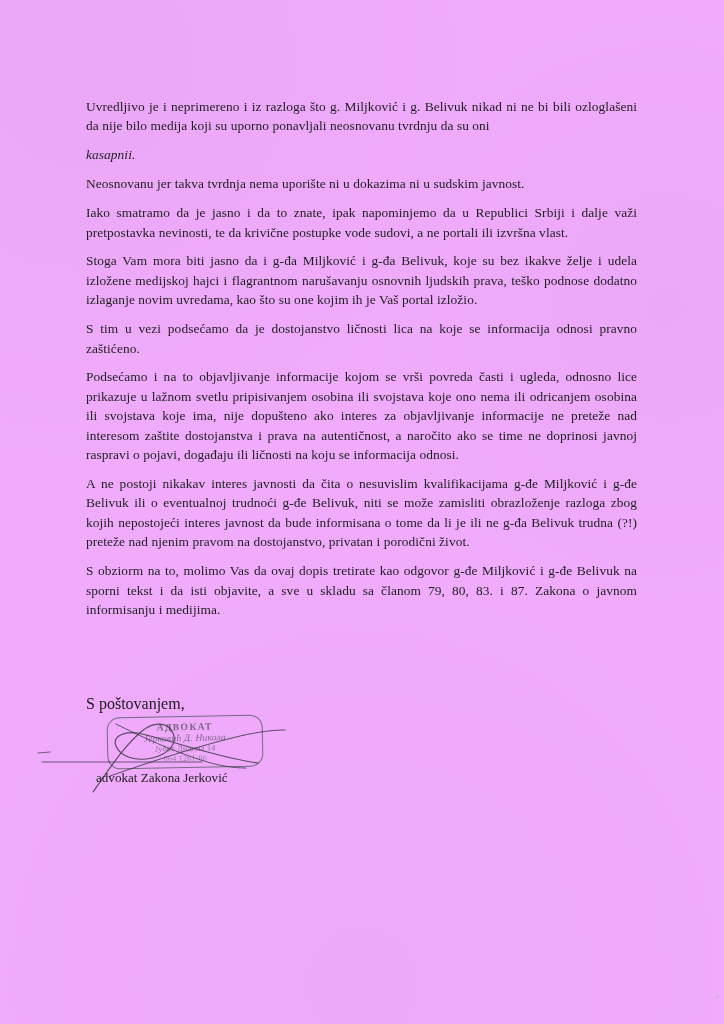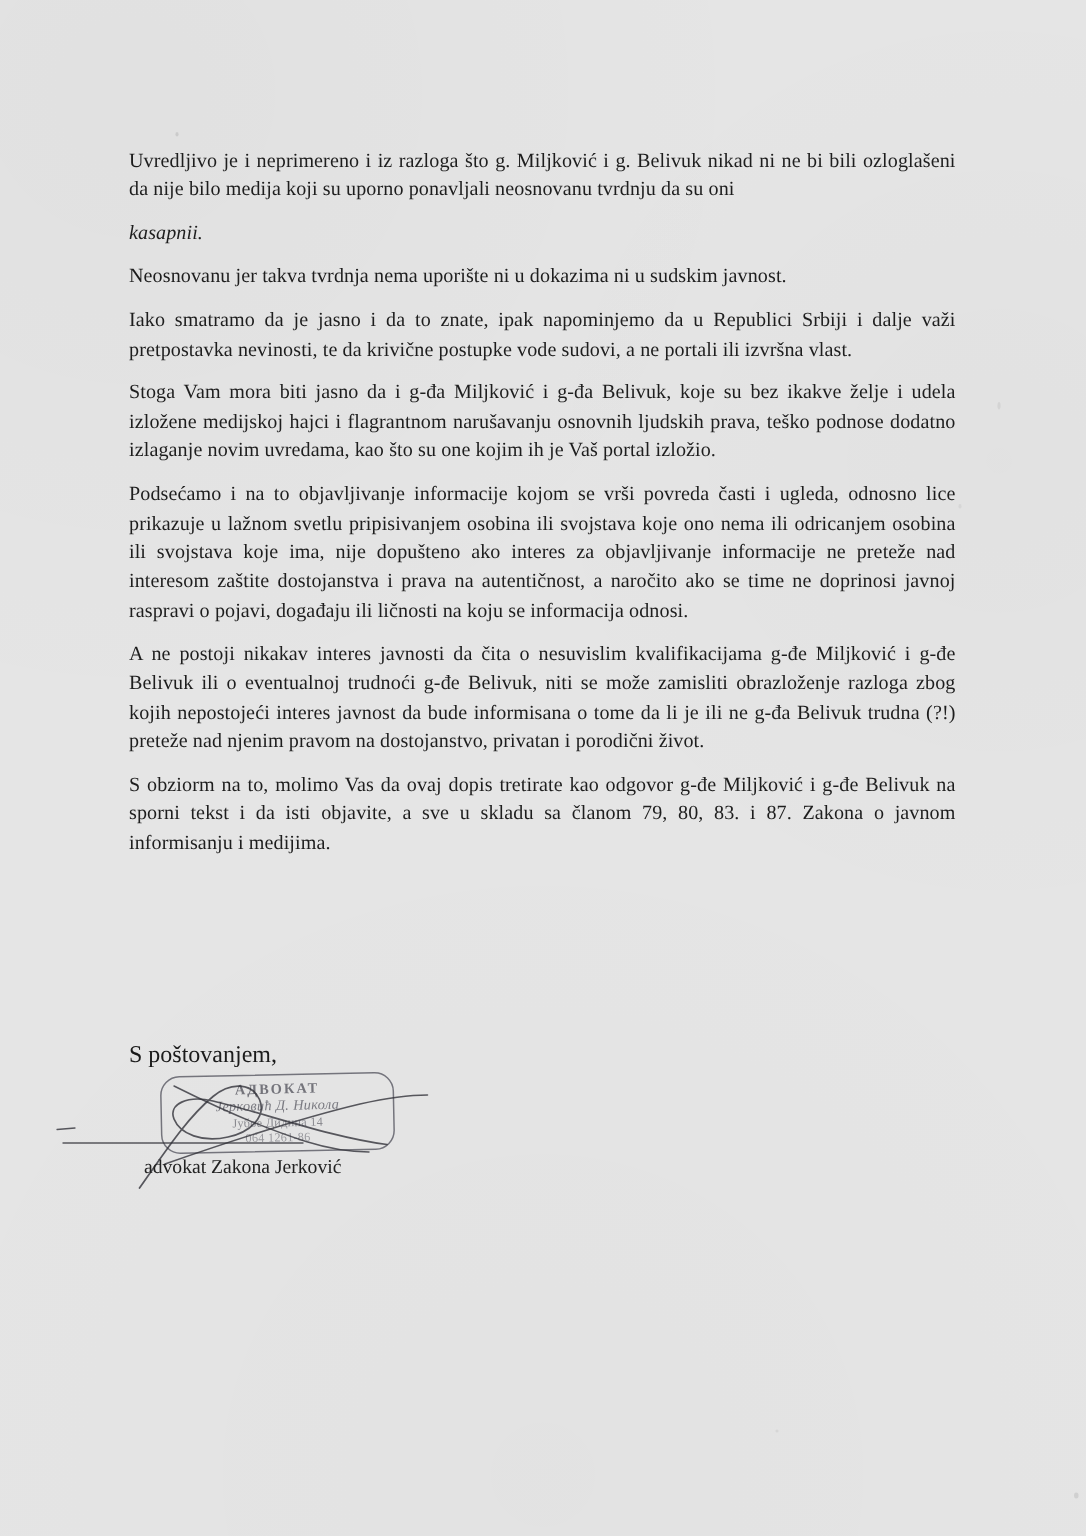--- a/index.html
+++ b/index.html
@@ -22,7 +22,7 @@
   .page {
     position: absolute;
     inset: 0;
-    background: #e5e5e5;
+    background: #f0abfc;
   }
   .scan-noise {
     position: absolute;

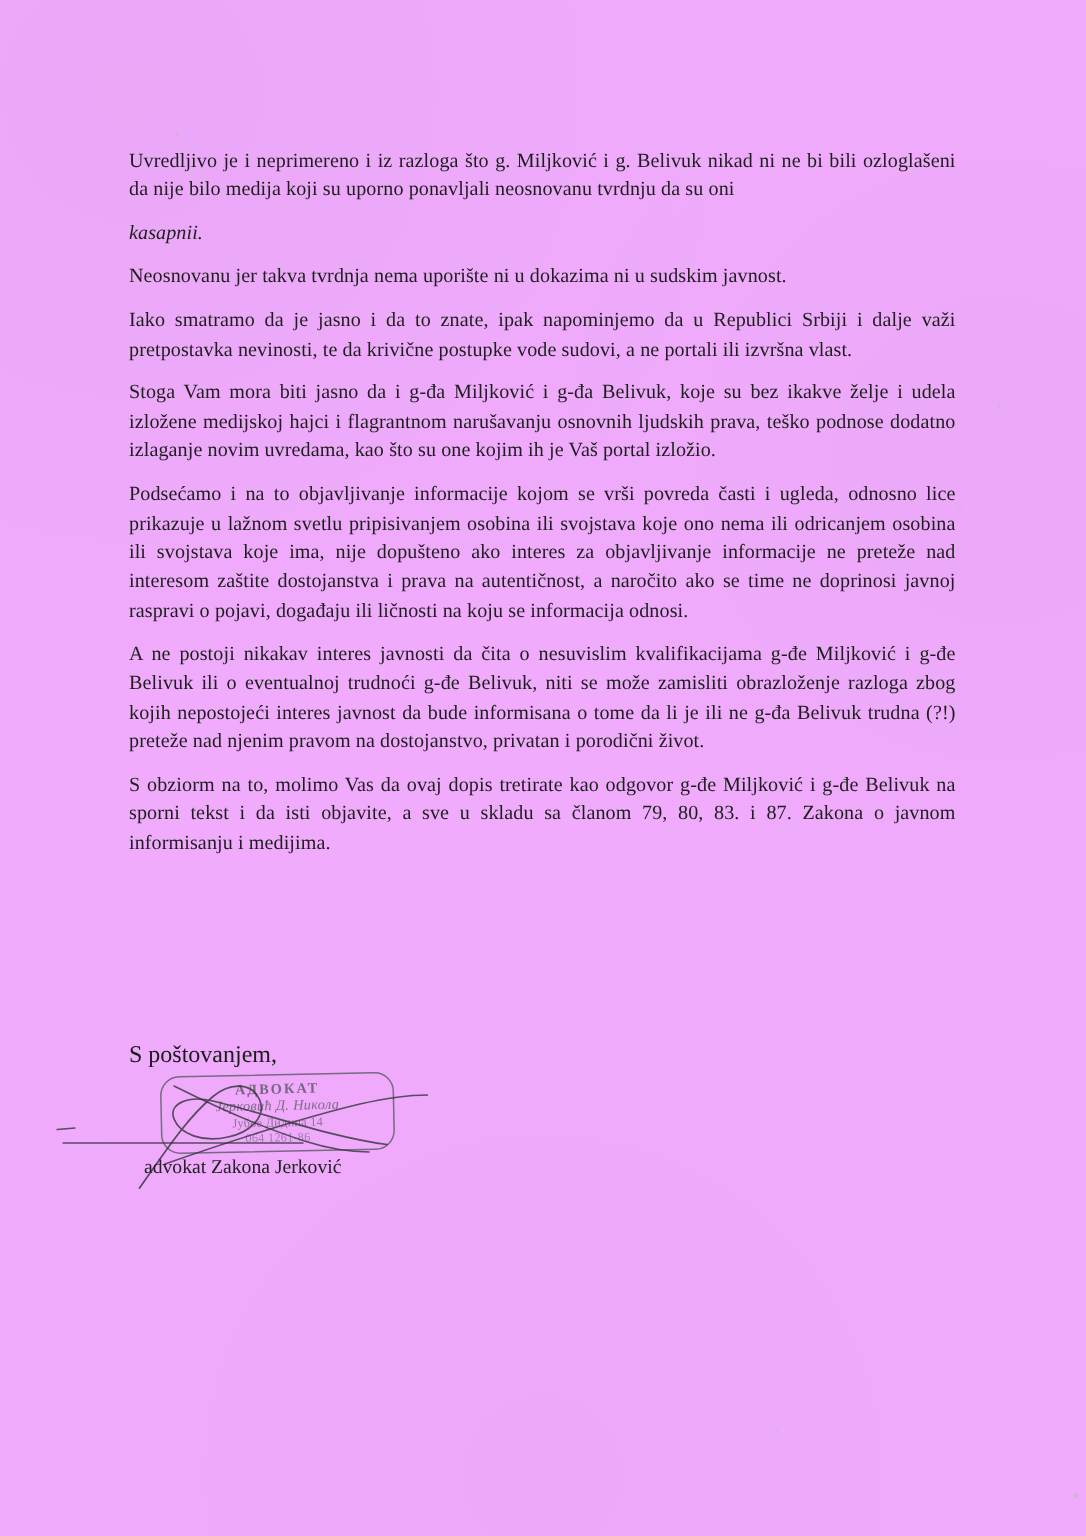--- a/index.html
+++ b/index.html
@@ -194,6 +194,7 @@
     <p class="para">Stoga Vam mora biti jasno da i g-đa Miljković i g-đa Belivuk, koje su bez ikakve želje i udela izložene medijskoj hajci i flagrantnom narušavanju osnovnih ljudskih prava, teško podnose dodatno izlaganje novim uvredama, kao što su one kojim ih je Vaš portal izložio.</p>
 
 
+    <p class="para">S tim u vezi podsećamo da je dostojanstvo ličnosti lica na koje se informacija odnosi pravno zaštićeno.</p>
 
     <p class="para">Podsećamo i na to objavljivanje informacije kojom se vrši povreda časti i ugleda, odnosno lice prikazuje u lažnom svetlu pripisivanjem osobina ili svojstava koje ono nema ili odricanjem osobina ili svojstava koje ima, nije dopušteno ako interes za objavljivanje informacije ne preteže nad interesom zaštite dostojanstva i prava na autentičnost, a naročito ako se time ne doprinosi javnoj raspravi o pojavi, događaju ili ličnosti na koju se informacija odnosi.</p>
 

